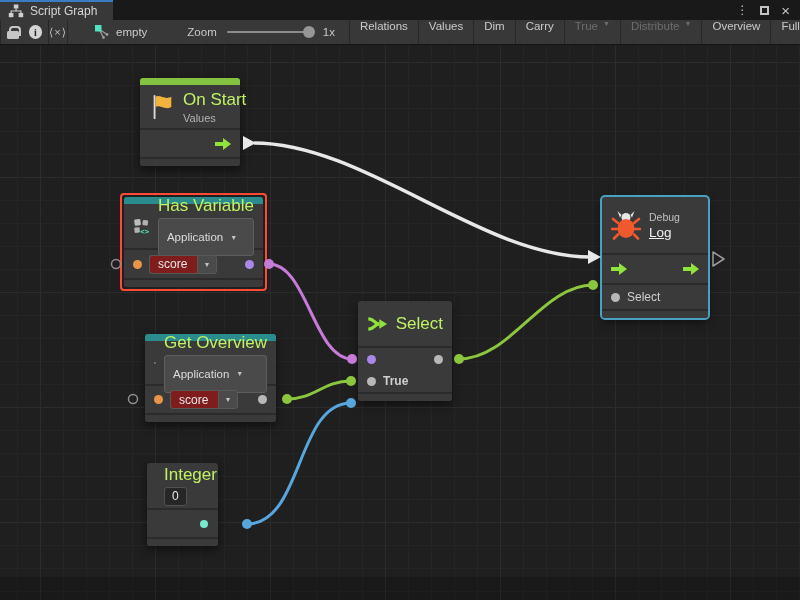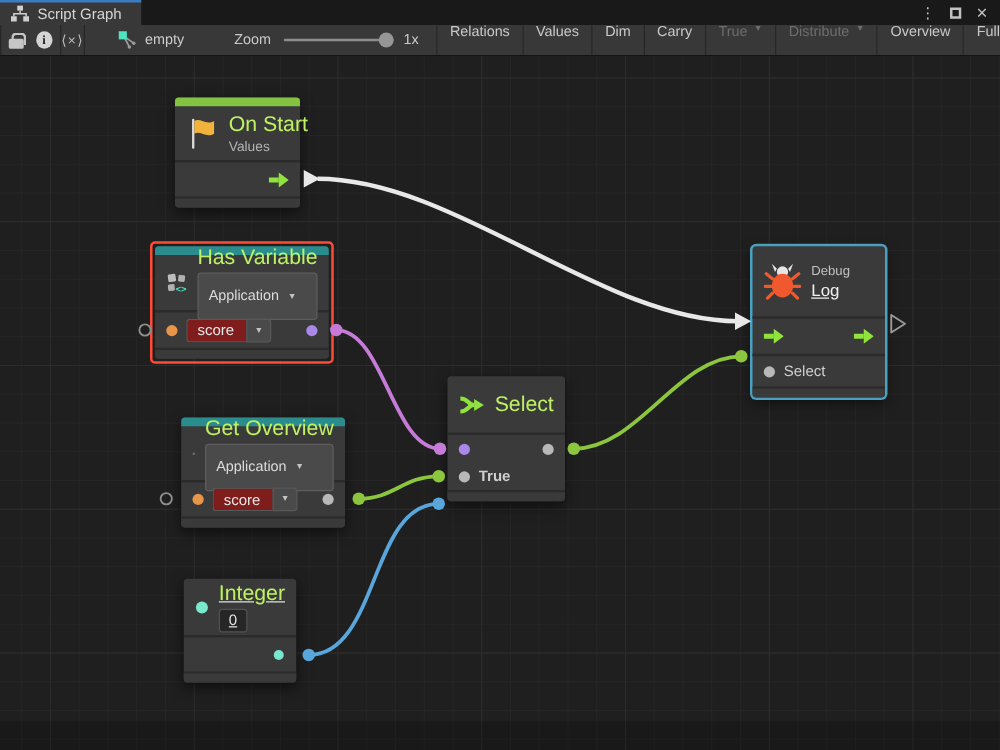--- a/index.html
+++ b/index.html
@@ -283,7 +283,7 @@
     <div class="footer"></div>
   </div>
 
-  <div class="node" style="left:147px; top:463px; width:90px;text-decoration:underline;">
+  <div class="node" style="left:147px; top:463px; width:71px;">
     <div class="head" style="height:45px;">
       <svg width="30" height="30" viewBox="0 0 30 30">
         <circle cx="15" cy="15" r="13" fill="var(--port-mint)"></circle>

